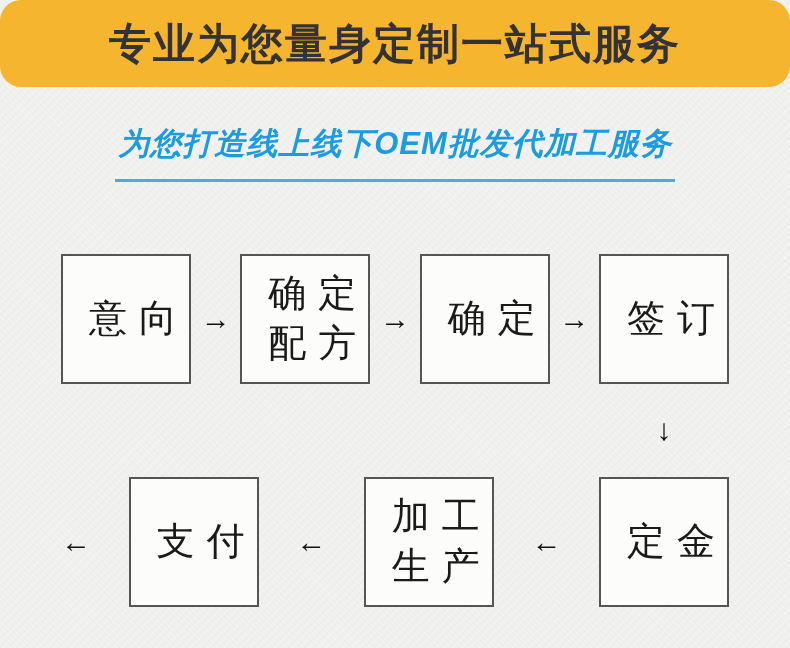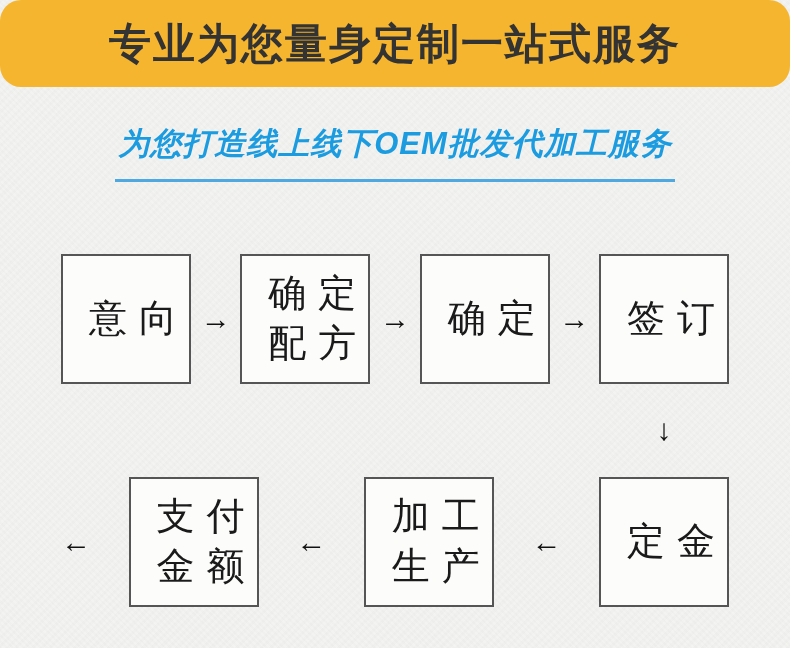--- a/index.html
+++ b/index.html
@@ -144,7 +144,6 @@
       <span class="flow-arrow">←</span>
       <div class="step-box">
         <span class="step-line">支付</span>
-        <span class="step-line">金额</span>
       </div>
       <span class="flow-arrow">←</span>
       <div class="step-box">

